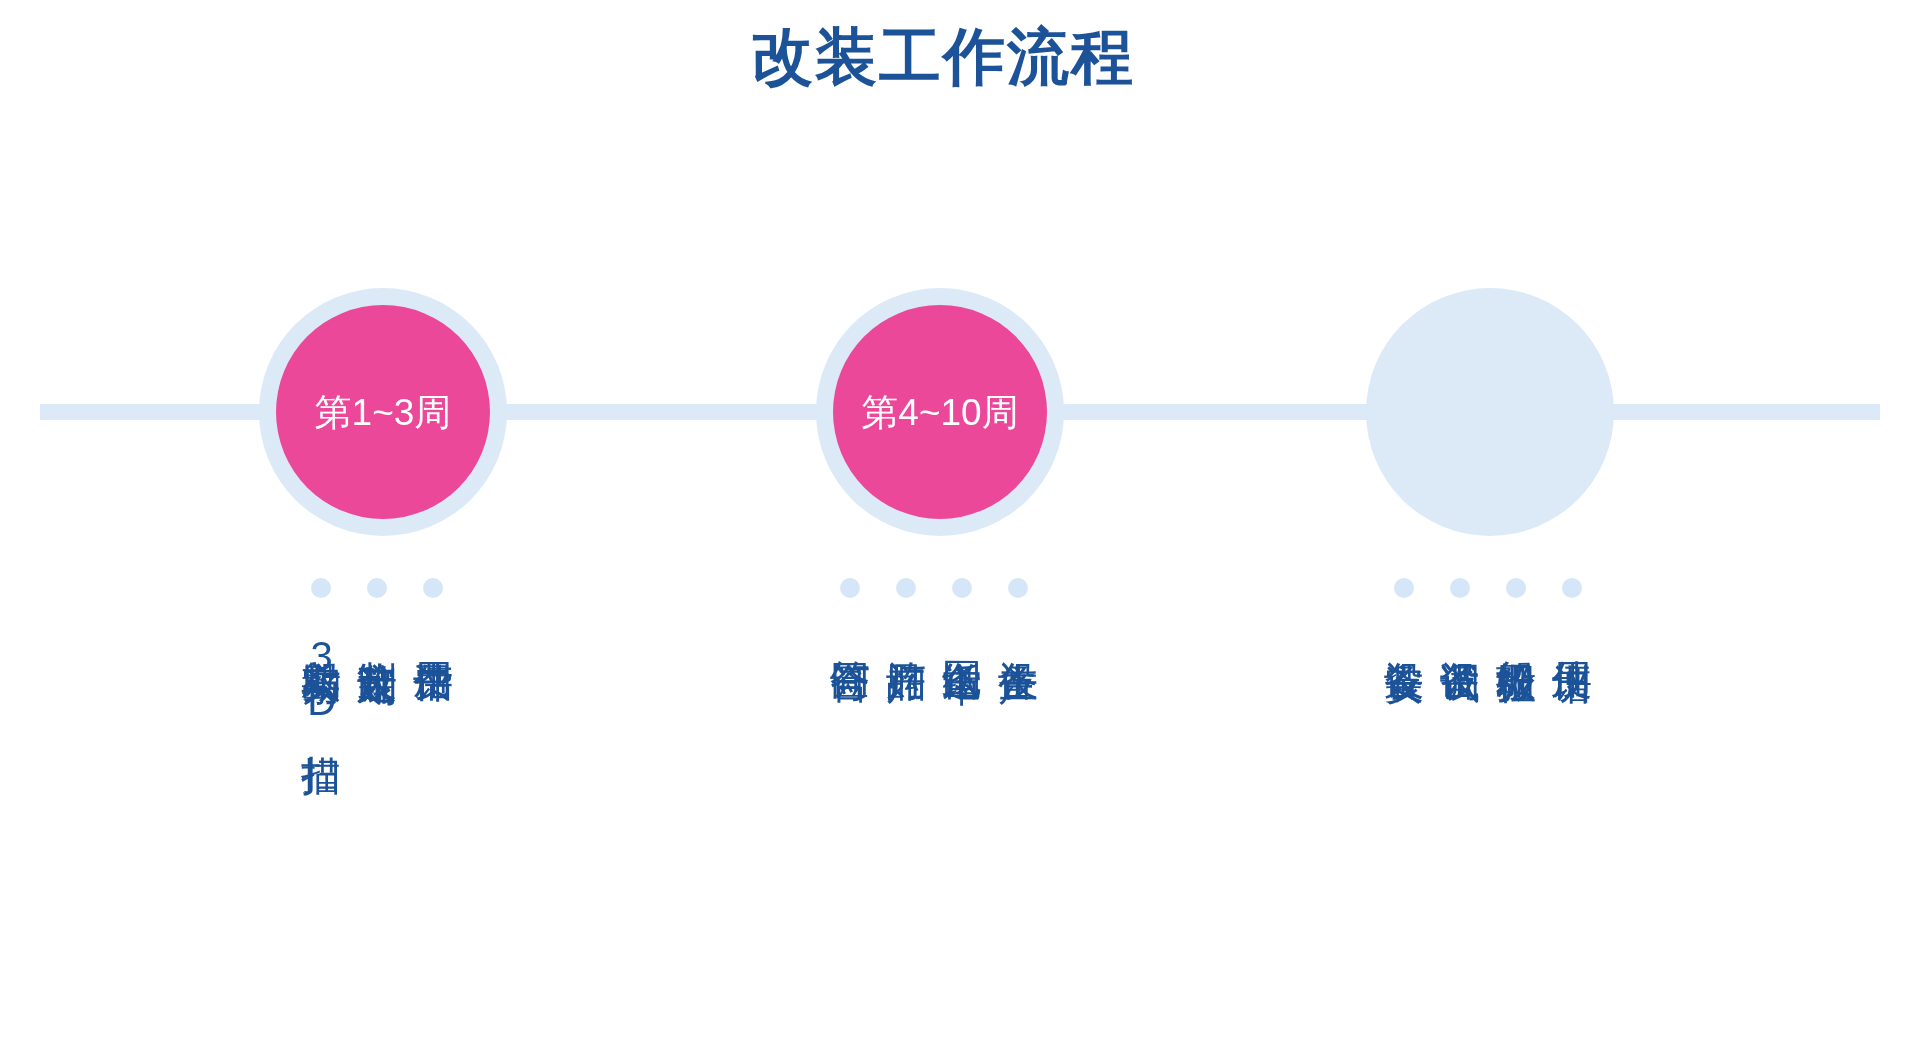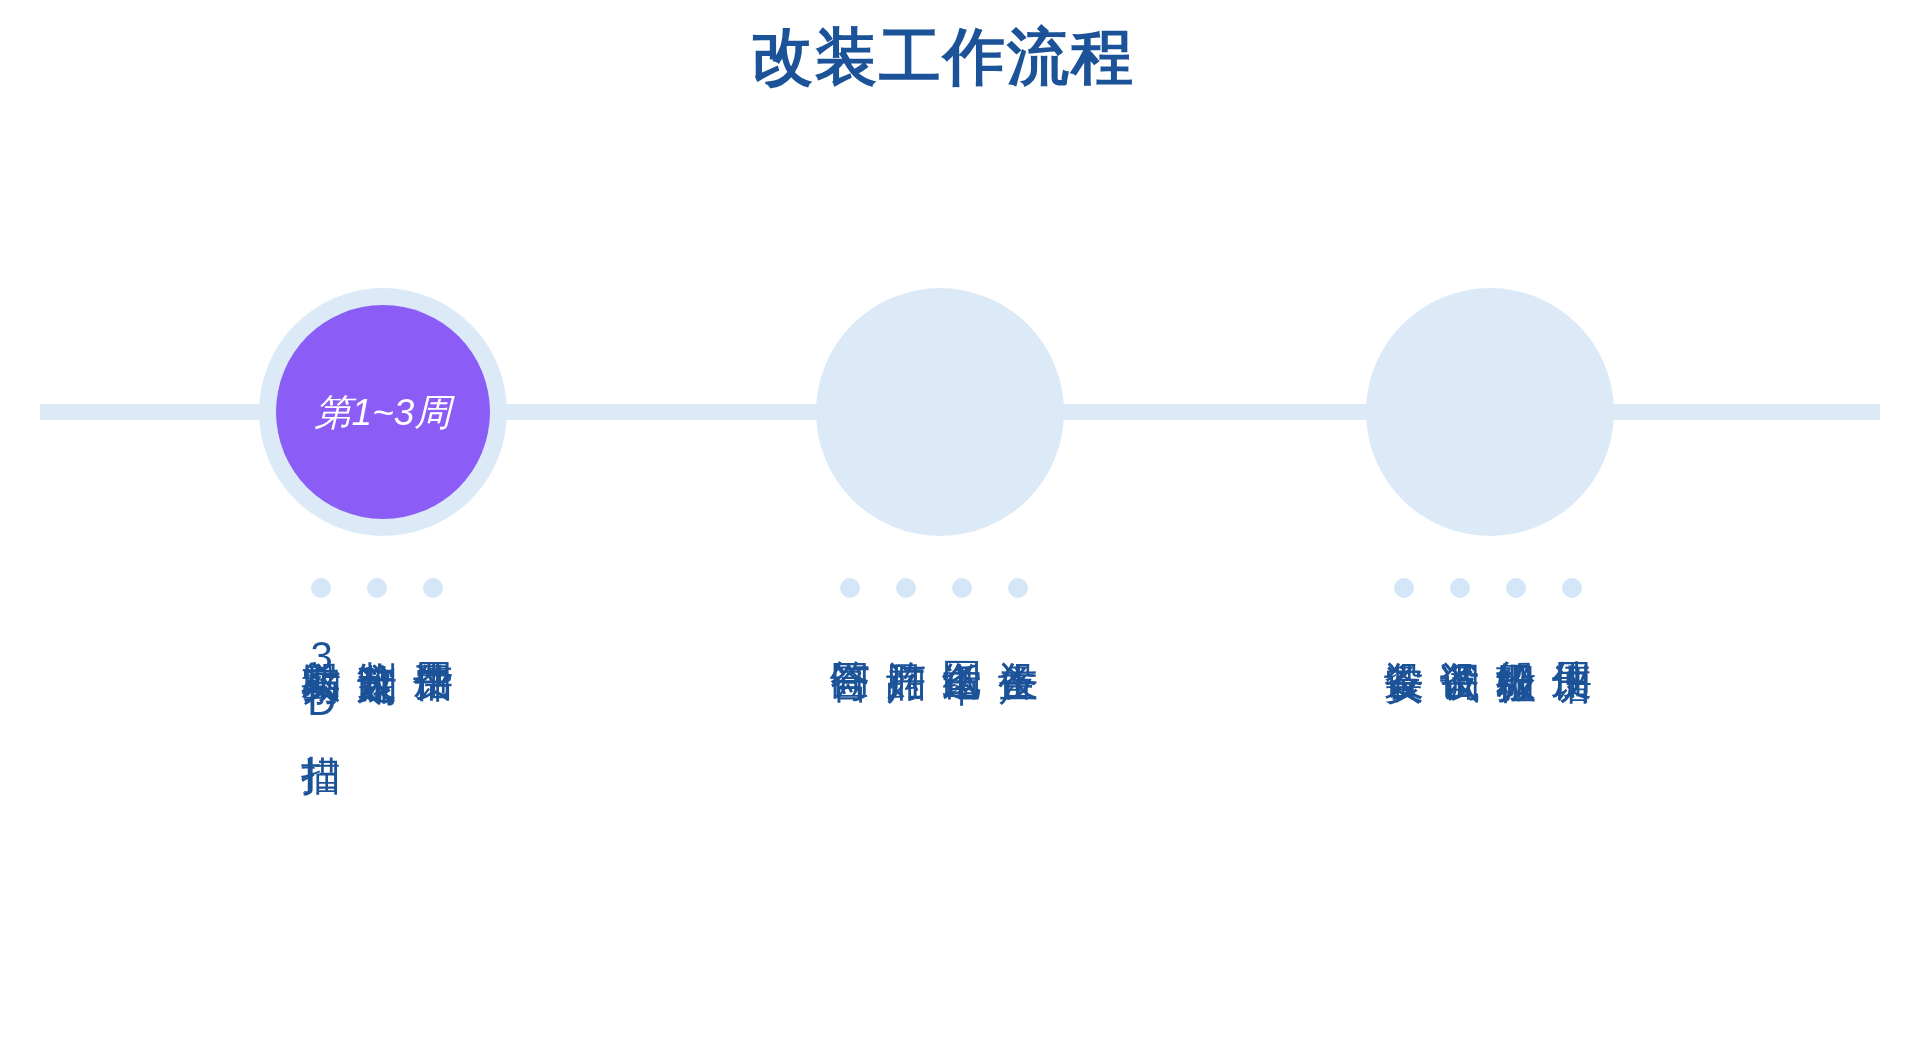--- a/index.html
+++ b/index.html
@@ -66,11 +66,10 @@
     width: 214px;
     height: 214px;
     border-radius: 50%;
-    background: #8b5cf6;
+    background: #ec4899;
     display: flex;
     align-items: center;
     justify-content: center;
-    font-style: italic;
   }
   .stage-label {
     color: #ffffff;

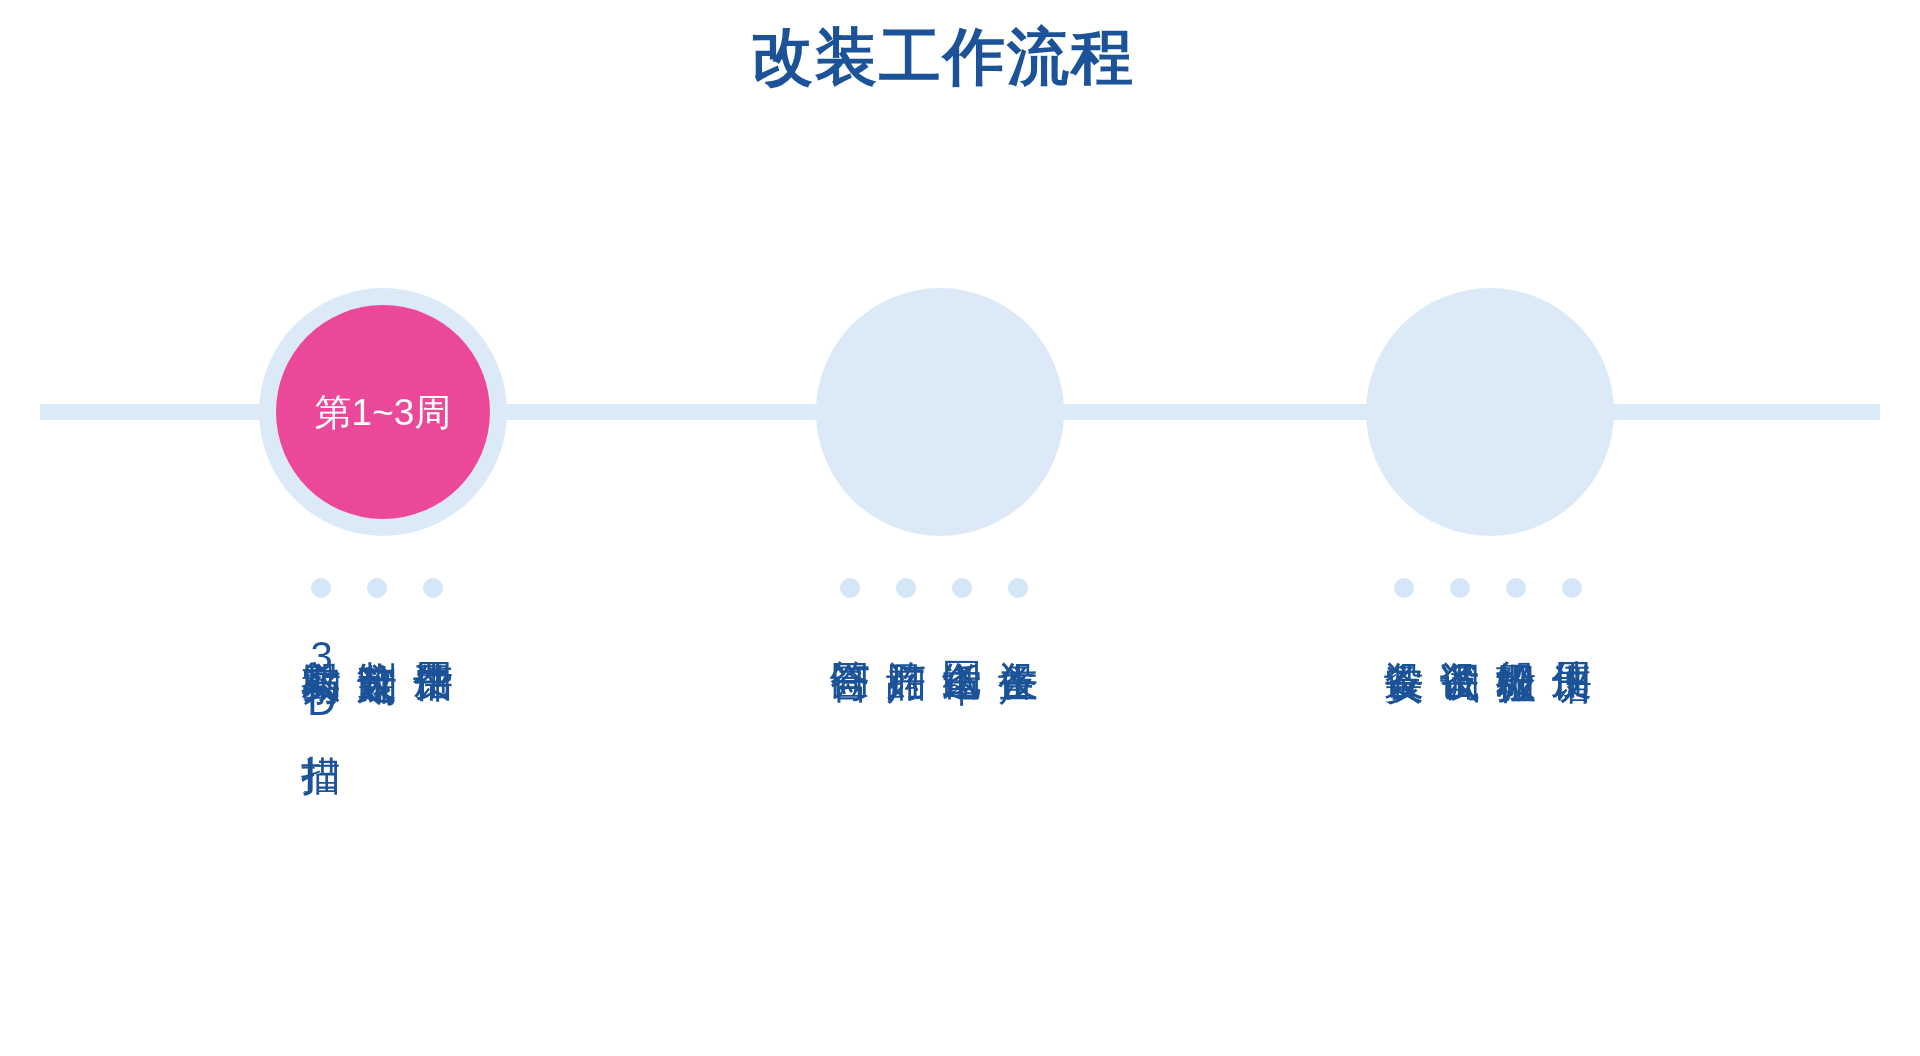--- a/index.html
+++ b/index.html
@@ -137,6 +137,9 @@
 
 <div class="stage-node" id="stage-node-2">
   <div class="stage-ring"></div>
+  <div class="stage-disc">
+    <span class="stage-label">第4~10周</span>
+  </div>
 </div>
 
 <div class="stage-node" id="stage-node-3">

